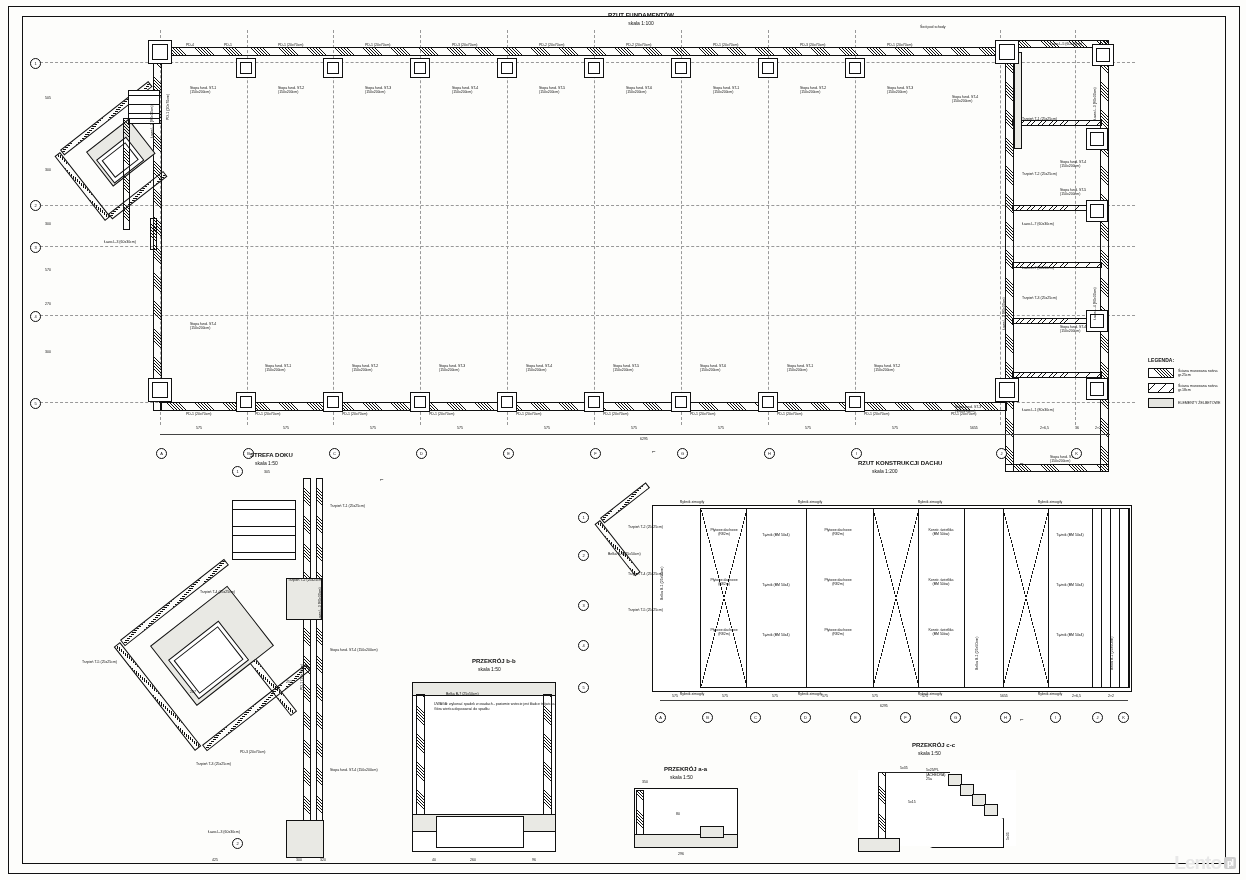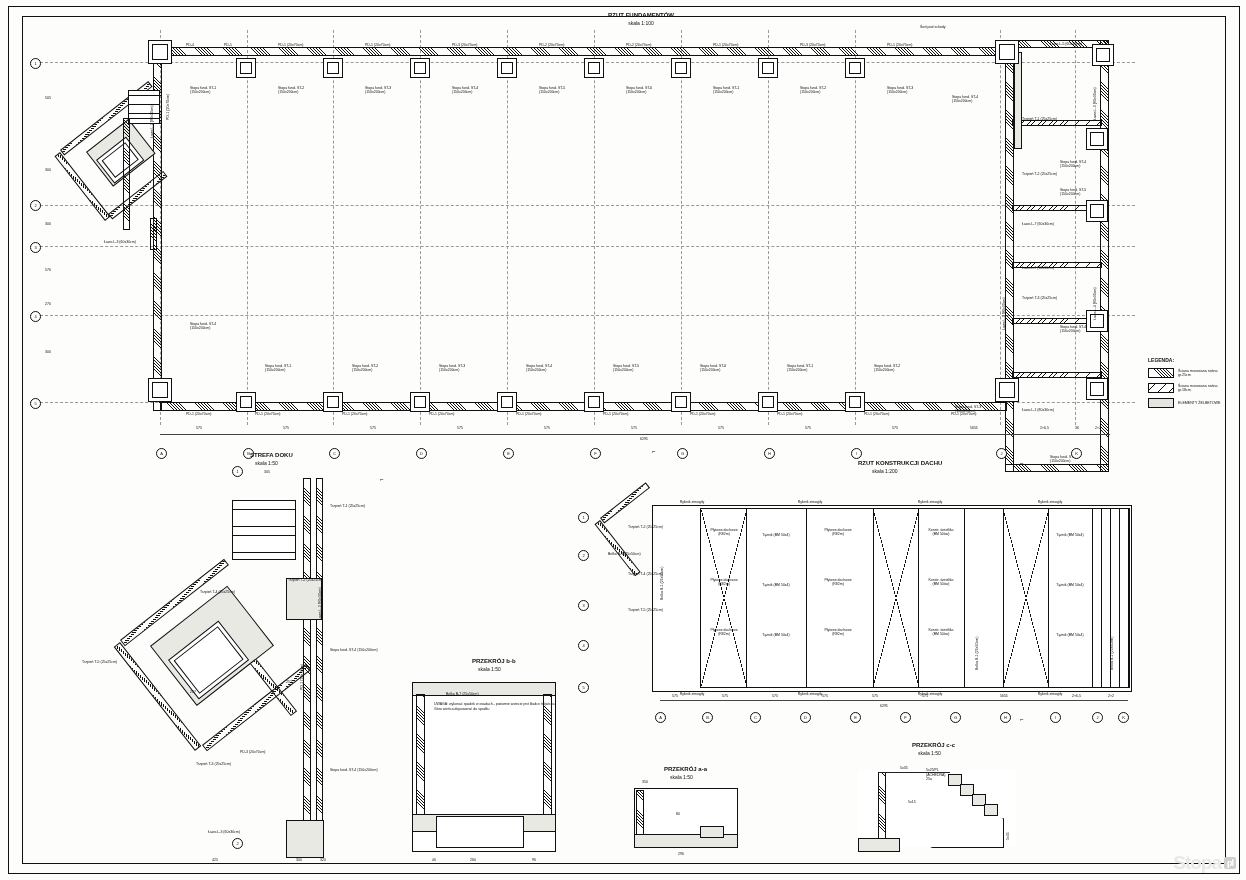--- a/index.html
+++ b/index.html
@@ -442,7 +442,7 @@
   <div class="txt t6" style="left:380px;top:476px;">⌐</div>
 
   <div class="wm">
-    <span>Stopa</span>
+    <span>Lento</span>
     <span class="pl">pl</span>
   </div>
 </div>

